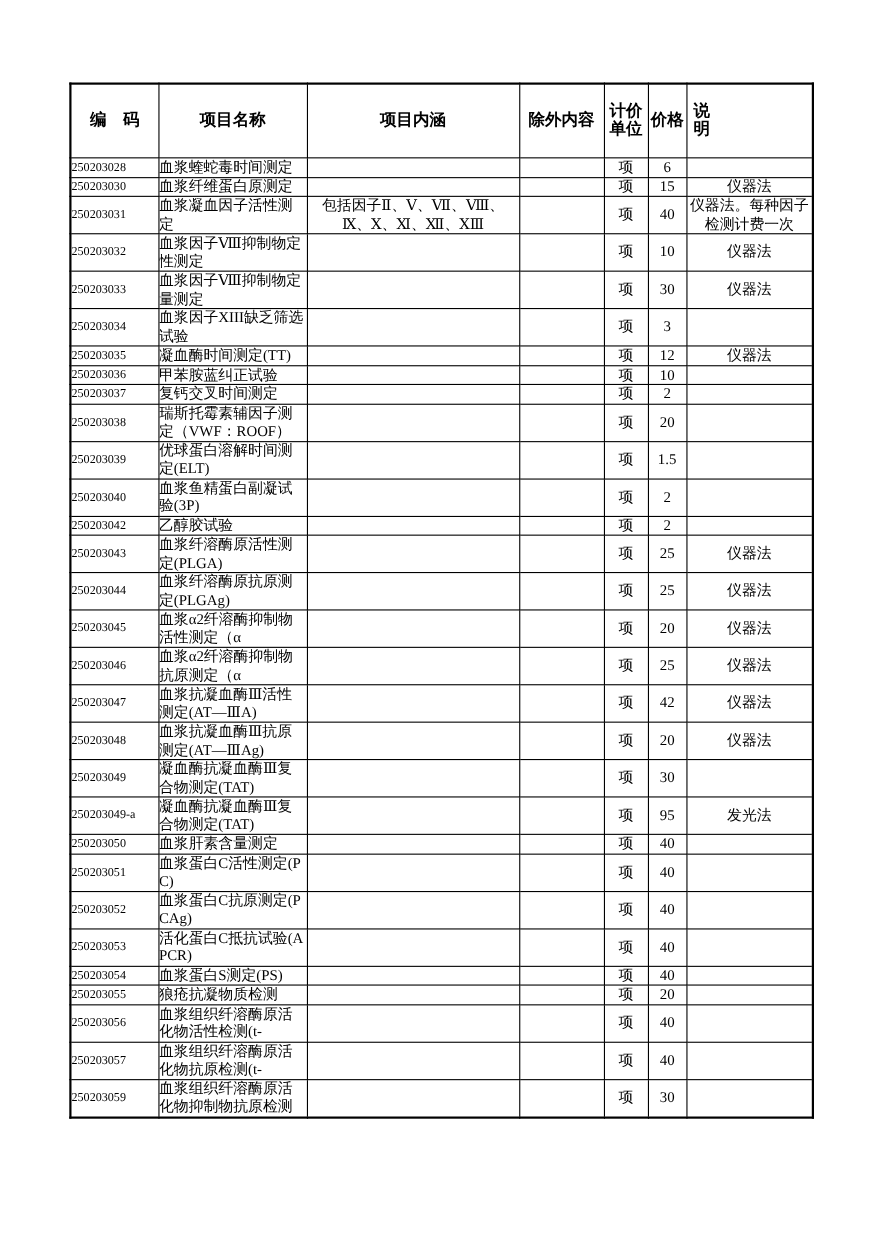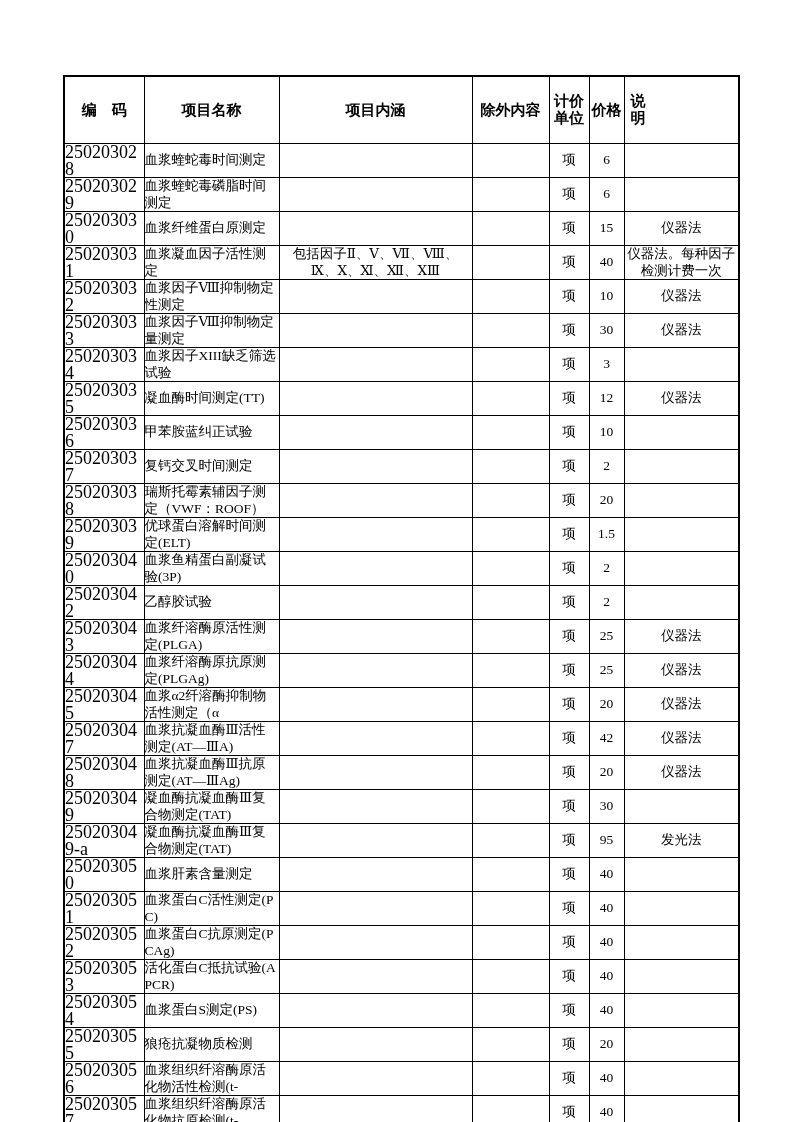--- a/index.html
+++ b/index.html
@@ -52,7 +52,7 @@
     padding-top: 0.5px;
     padding-bottom: 0.5px;
   }
-  td.c-code   { text-align: left; padding-left: 3px;  font-size: 18px; }
+  td.c-code   { text-align: left; padding-left: 3px;  font-size: 11px; }
   td.c-name   { text-align: left; padding-left: 4px; padding-right: 1px; margin-left: 13px; }
   td.c-content{ text-align: center; padding-left: 4px; padding-right: 2px; }
   td.c-excl   { }

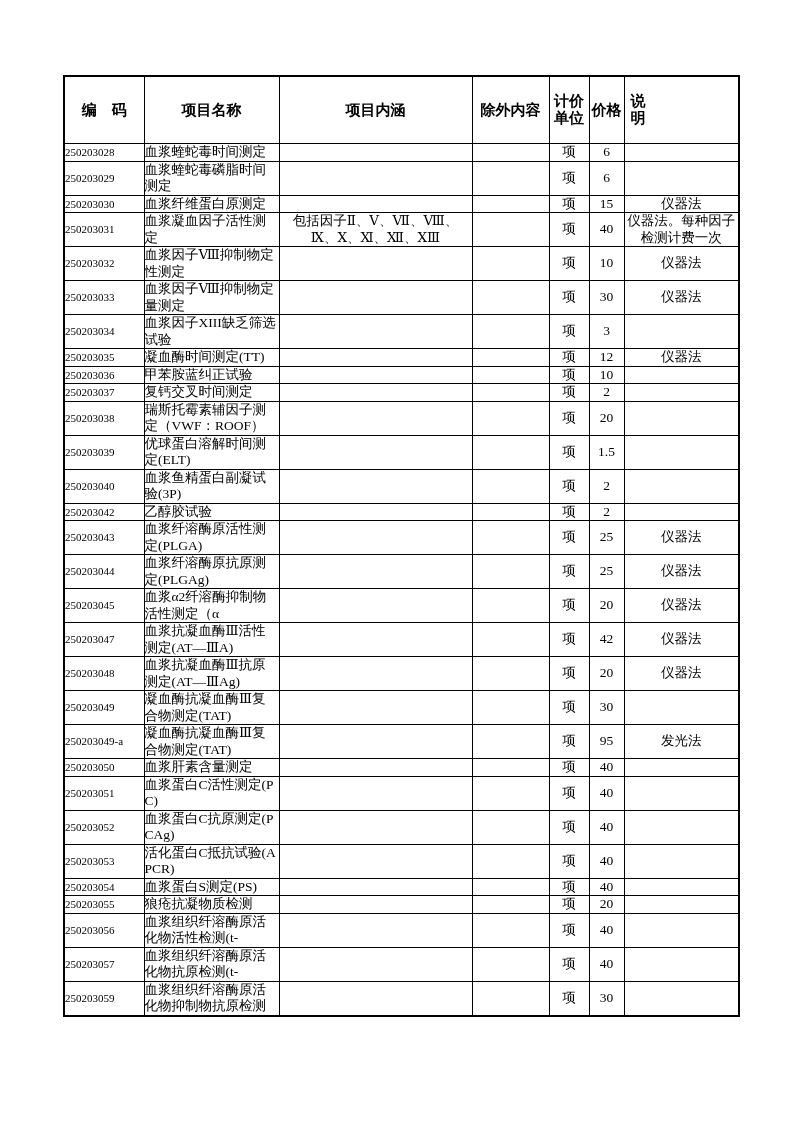--- a/index.html
+++ b/index.html
@@ -96,15 +96,6 @@
     <td class="c-note"></td>
   </tr>
 
-  <tr>
-    <td class="c-code">250203029</td>
-    <td class="c-name">血浆蝰蛇毒磷脂时间测定</td>
-    <td class="c-content"></td>
-    <td class="c-excl"></td>
-    <td class="c-unit">项</td>
-    <td class="c-price">6</td>
-    <td class="c-note"></td>
-  </tr>
 
   <tr>
     <td class="c-code">250203030</td>

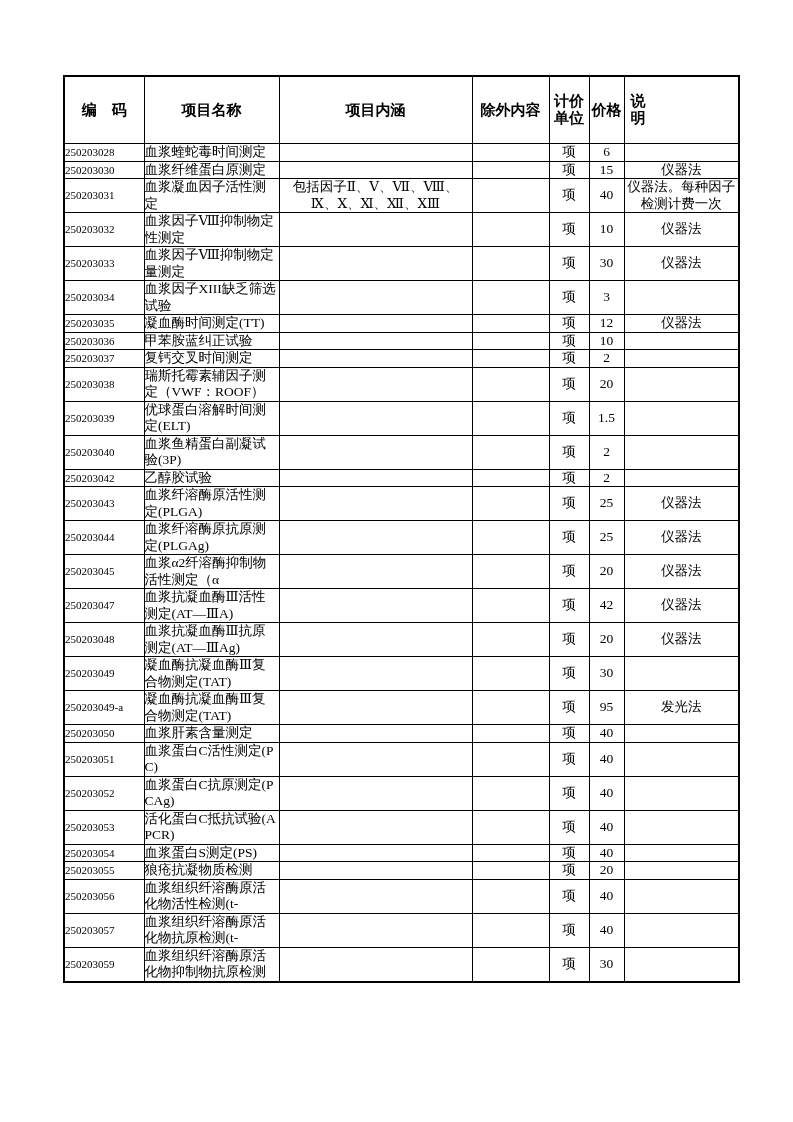--- a/index.html
+++ b/index.html
@@ -248,6 +248,15 @@
     <td class="c-note">仪器法</td>
   </tr>
 
+  <tr>
+    <td class="c-code">250203046</td>
+    <td class="c-name">血浆α2纤溶酶抑制物抗原测定（α</td>
+    <td class="c-content"></td>
+    <td class="c-excl"></td>
+    <td class="c-unit">项</td>
+    <td class="c-price">25</td>
+    <td class="c-note">仪器法</td>
+  </tr>
 
   <tr>
     <td class="c-code">250203047</td>

